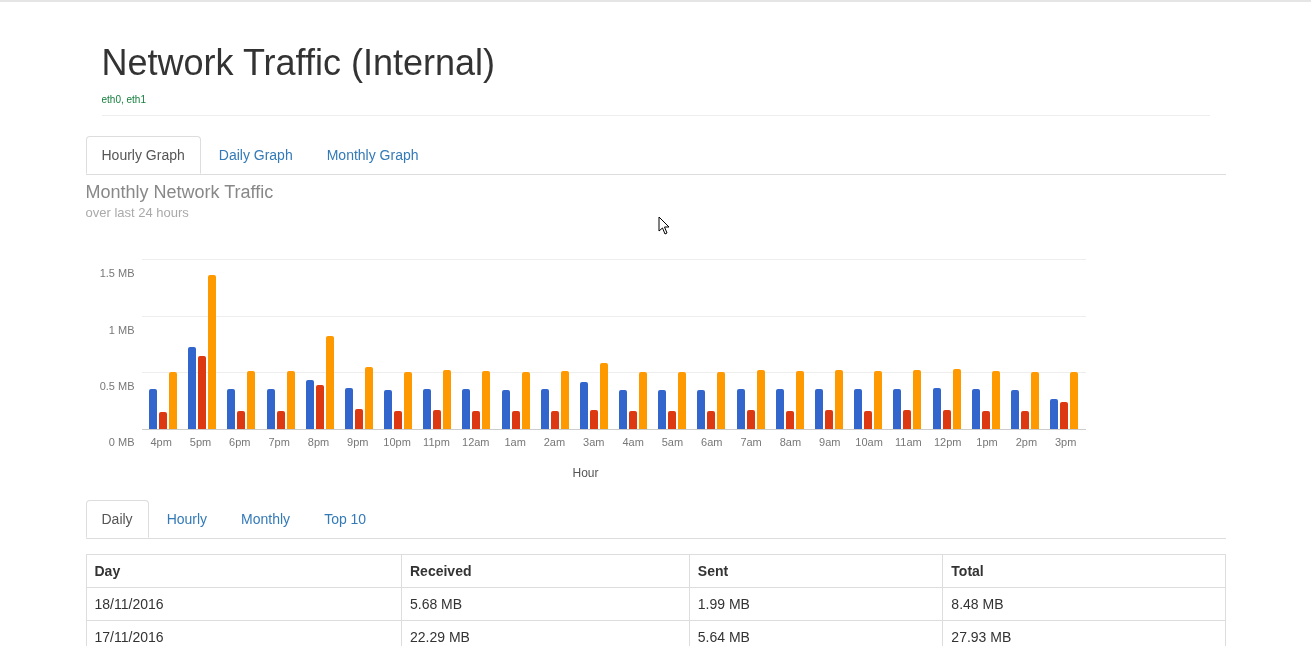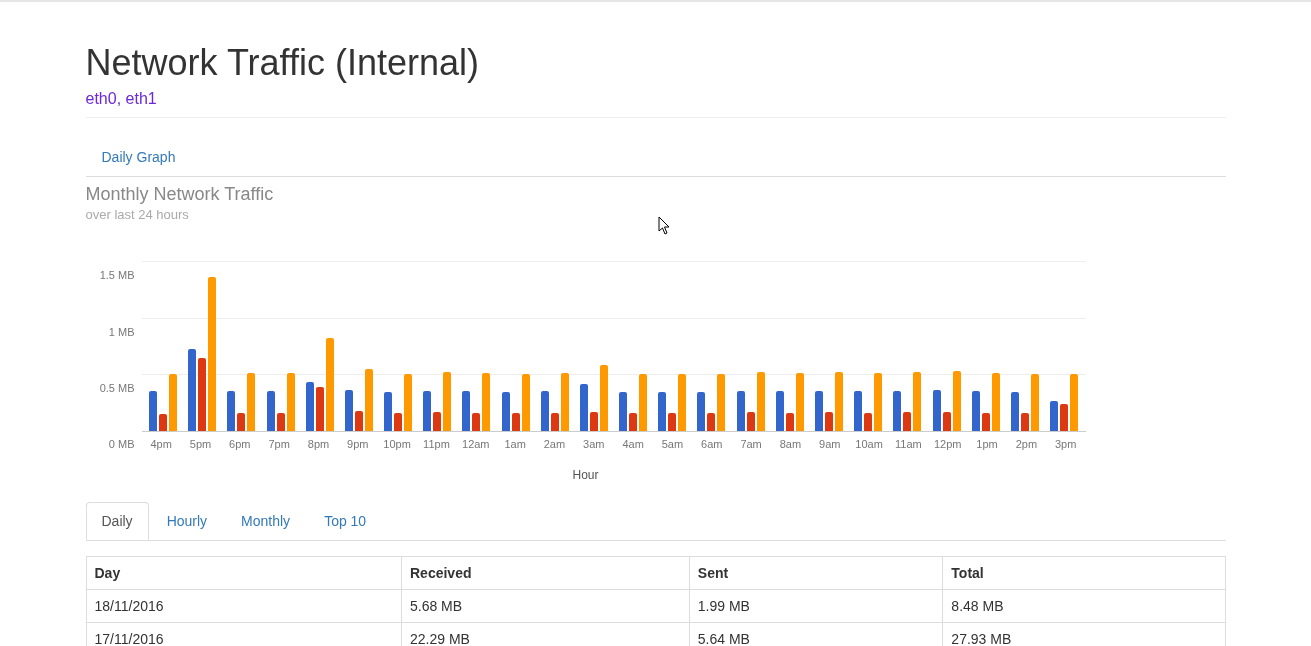--- a/index.html
+++ b/index.html
@@ -18,7 +18,7 @@
   }
   .page-header {
     padding-bottom: 9px;
-    margin: 20px 0 20px;
+    margin: 20px 16px 20px;
     border-bottom: 1px solid #eee;
   }
   h1 {

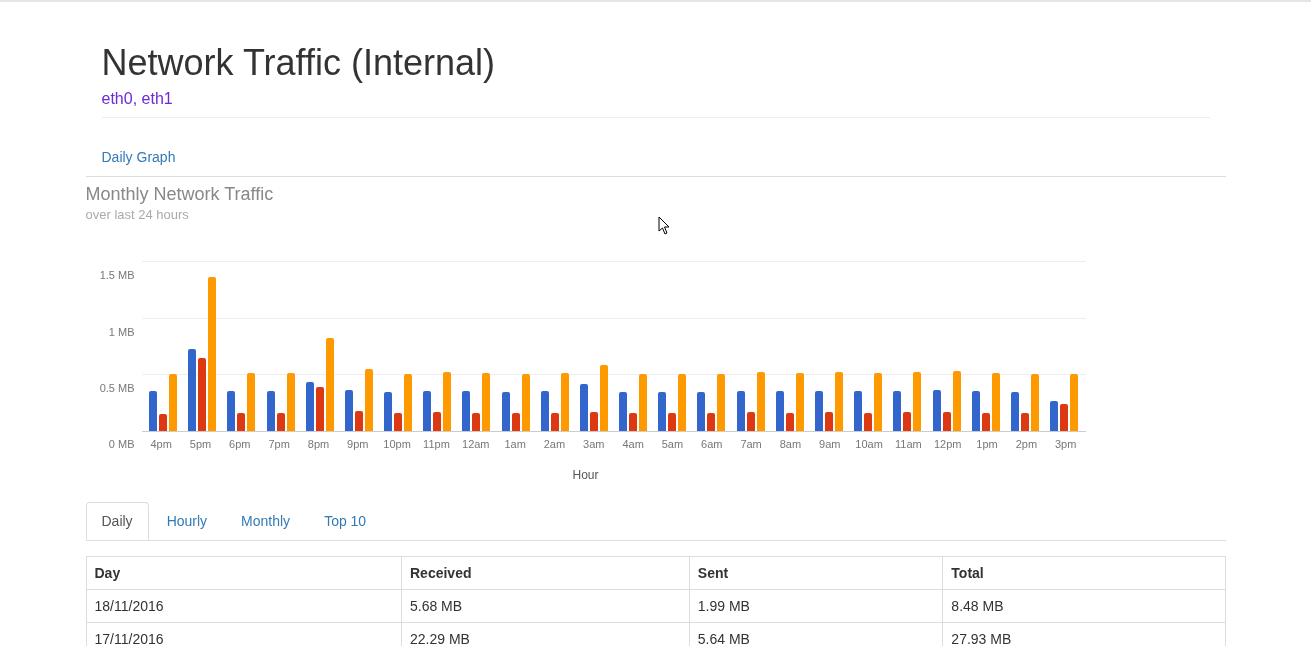--- a/index.html
+++ b/index.html
@@ -28,8 +28,8 @@
     color: #333;
   }
   .subtitle-link {
-    color: #6d28d9;
-    font-size: 16px;
+    color: #15803d;
+    font-size: 10px;
     text-decoration: none;
   }
   .nav-tabs {

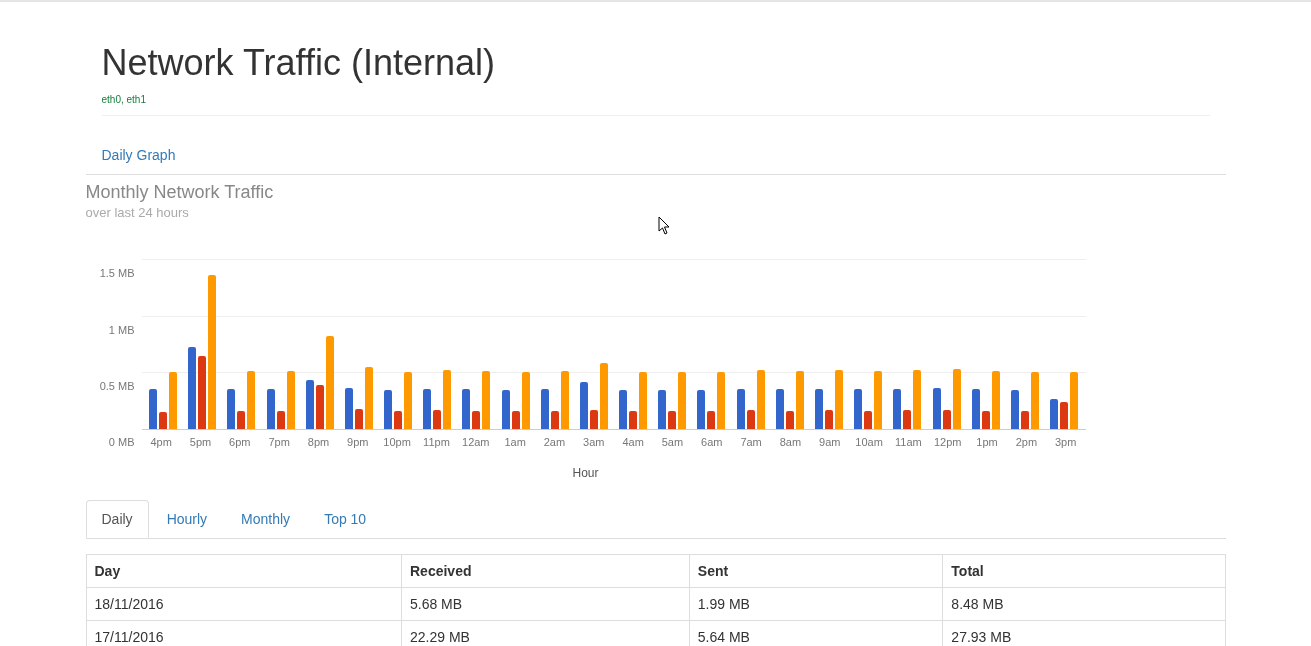--- a/index.html
+++ b/index.html
@@ -196,6 +196,9 @@
   </div>
 
   <ul class="nav-tabs" id="graph-tabs">
+      <li class="active">
+        <a>Hourly Graph</a>
+      </li>
       <li>
         <a>Daily Graph</a>
       </li>

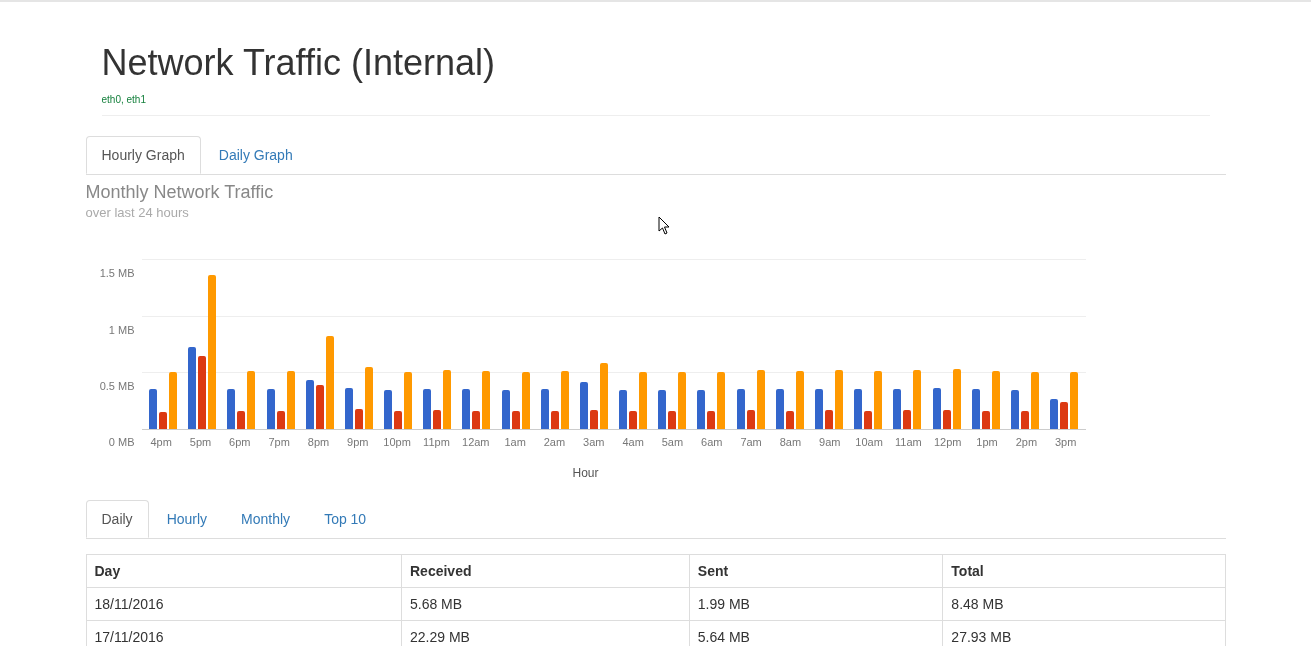--- a/index.html
+++ b/index.html
@@ -201,6 +201,9 @@
       </li>
       <li>
         <a>Daily Graph</a>
+      </li>
+      <li>
+        <a>Monthly Graph</a>
       </li>
     </ul>
 

